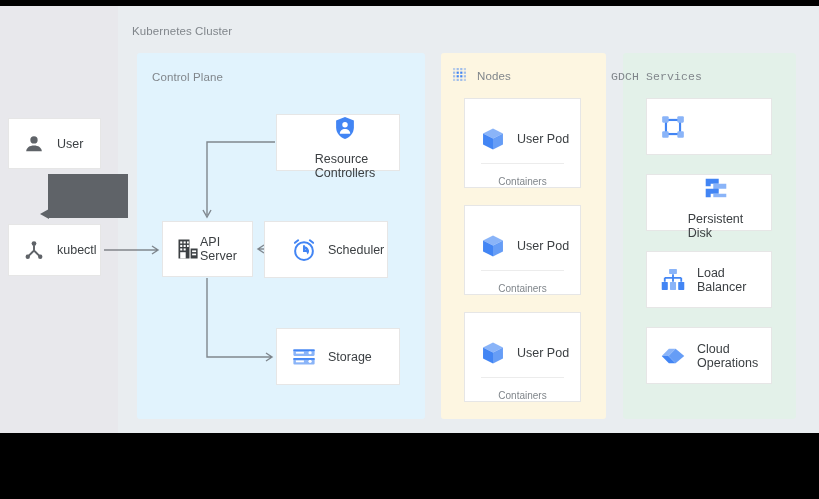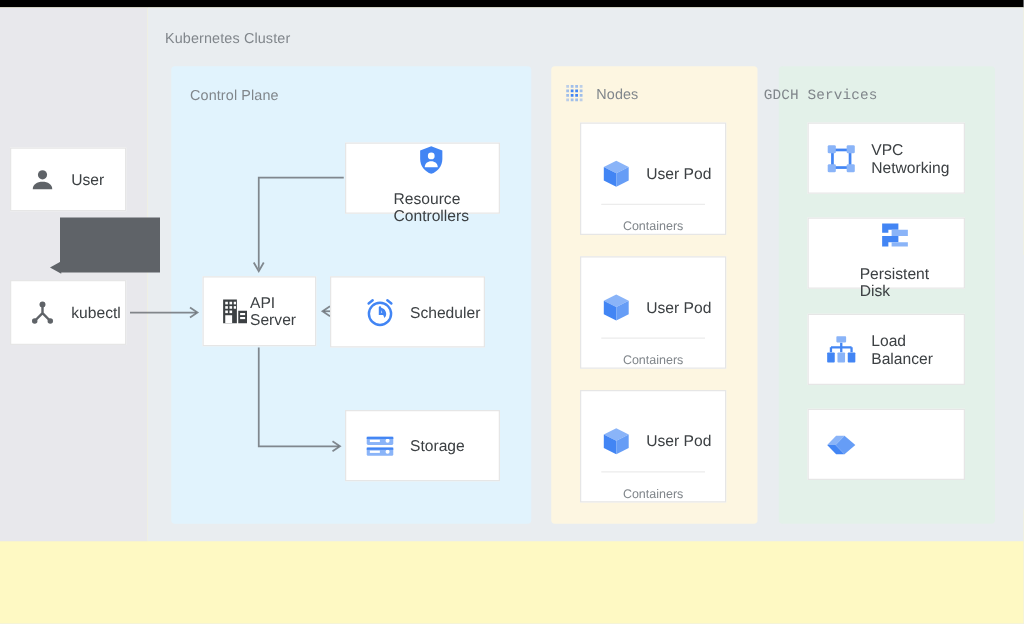--- a/index.html
+++ b/index.html
@@ -28,7 +28,7 @@
     position: absolute;
     left: 0; top: 6px;
     width: 819px; height: 493px;
-    background: #fef9c3;
+    background: #000000;
   }
 
   

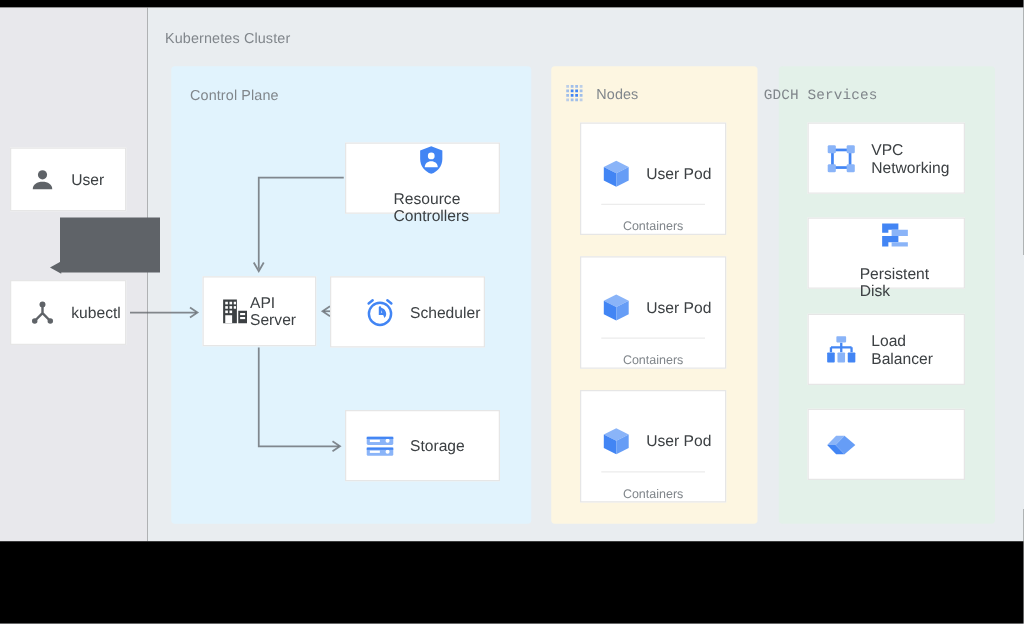--- a/index.html
+++ b/index.html
@@ -382,8 +382,6 @@
         <rect x="16" y="16" width="6" height="6" rx="1" fill="#8ab4f8"></rect>
       </svg>
     </span>
-    <span class="card-label">VPC
-Networking</span>
   </div>
 
   <div class="card" id="svc-1">

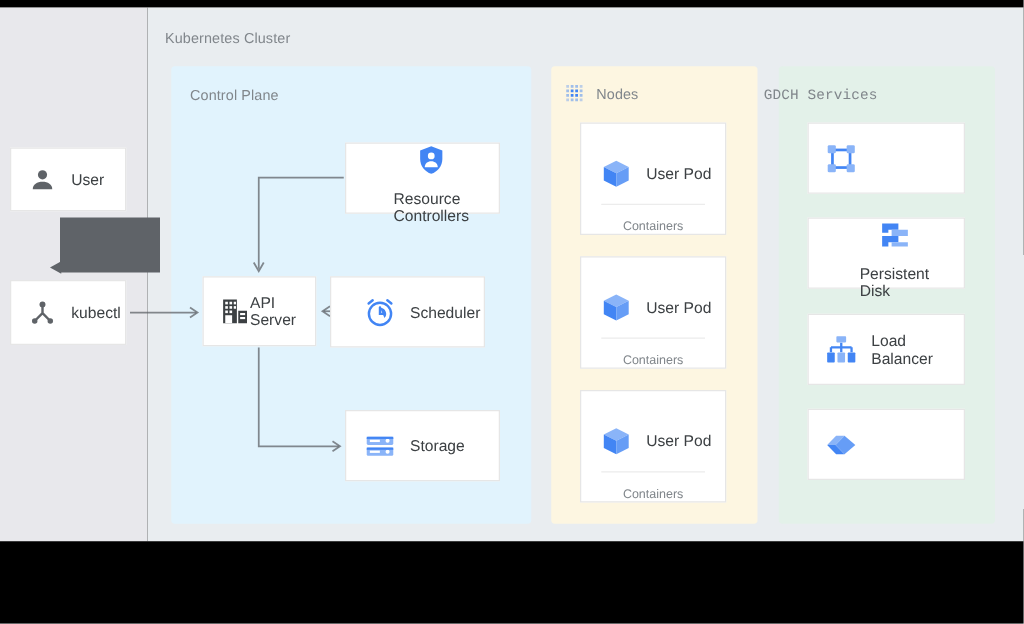--- a/index.html
+++ b/index.html
@@ -419,6 +419,8 @@
         <path d="M14.4 5.2 L22.4 12 L14.4 18.8 L7.8 12 Z" fill="#669df6"></path>
       </svg>
     </span>
+    <span class="card-label">Cloud
+Operations</span>
   </div>
 
 </div>

